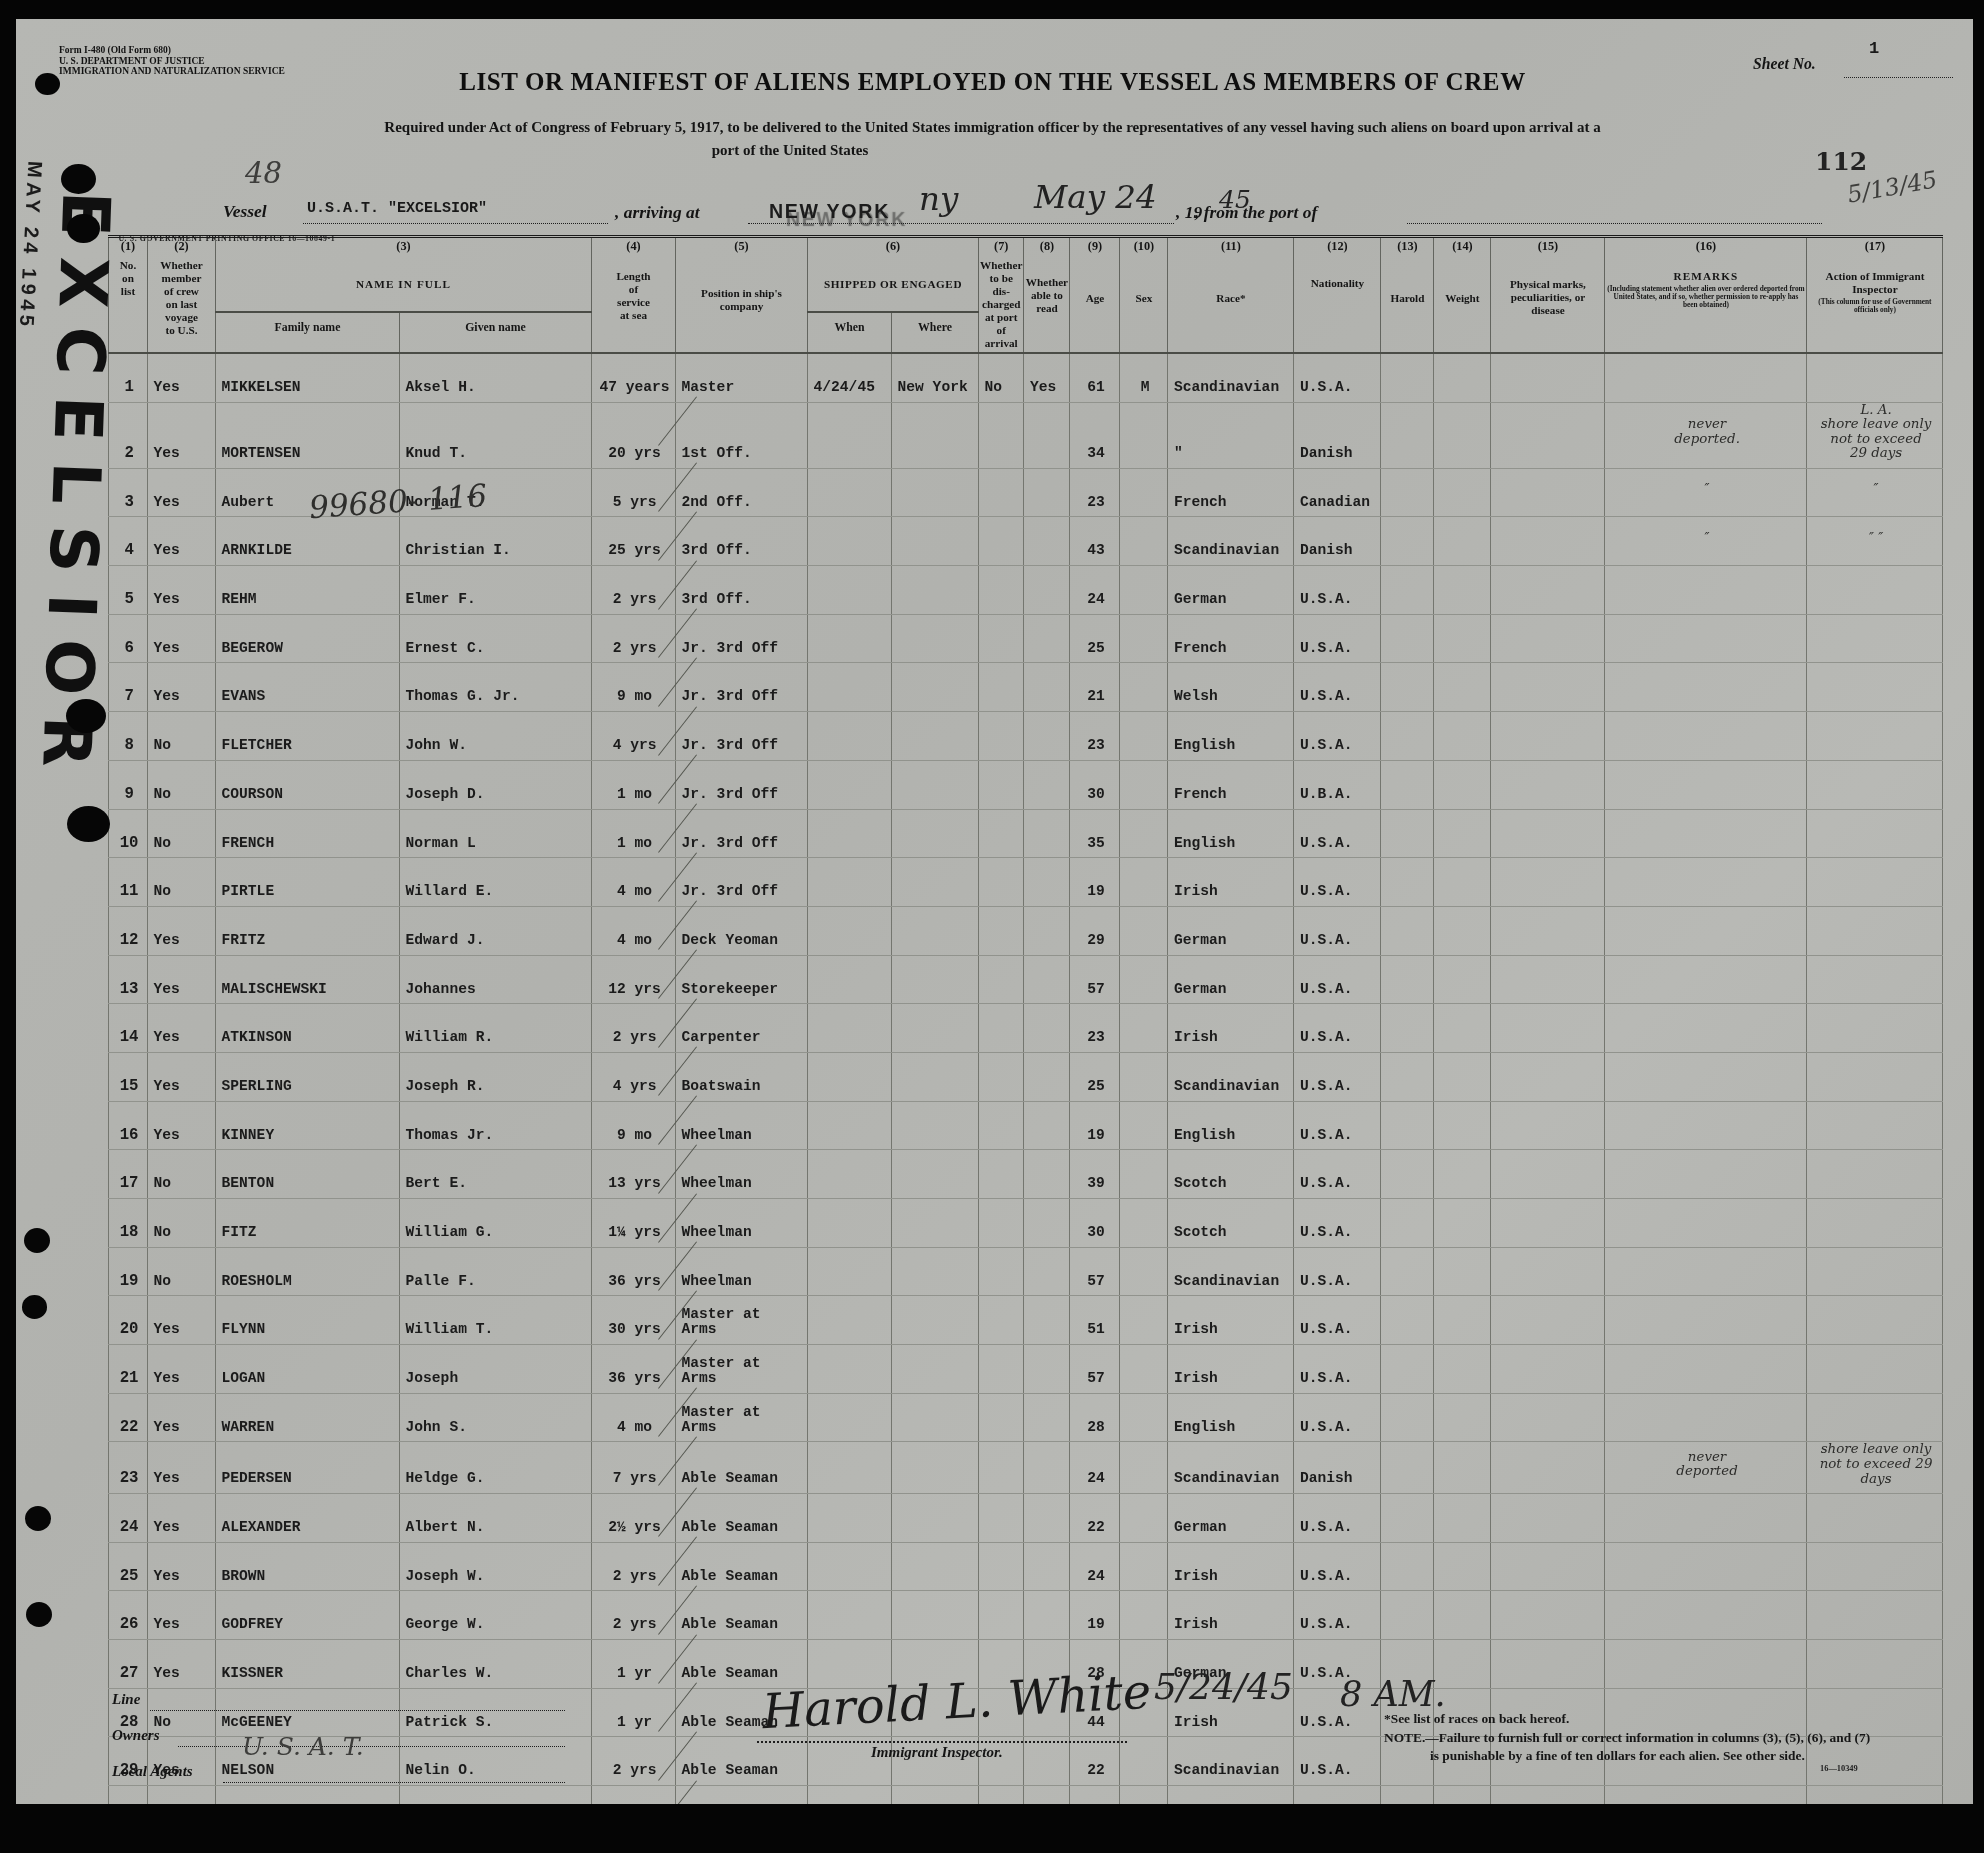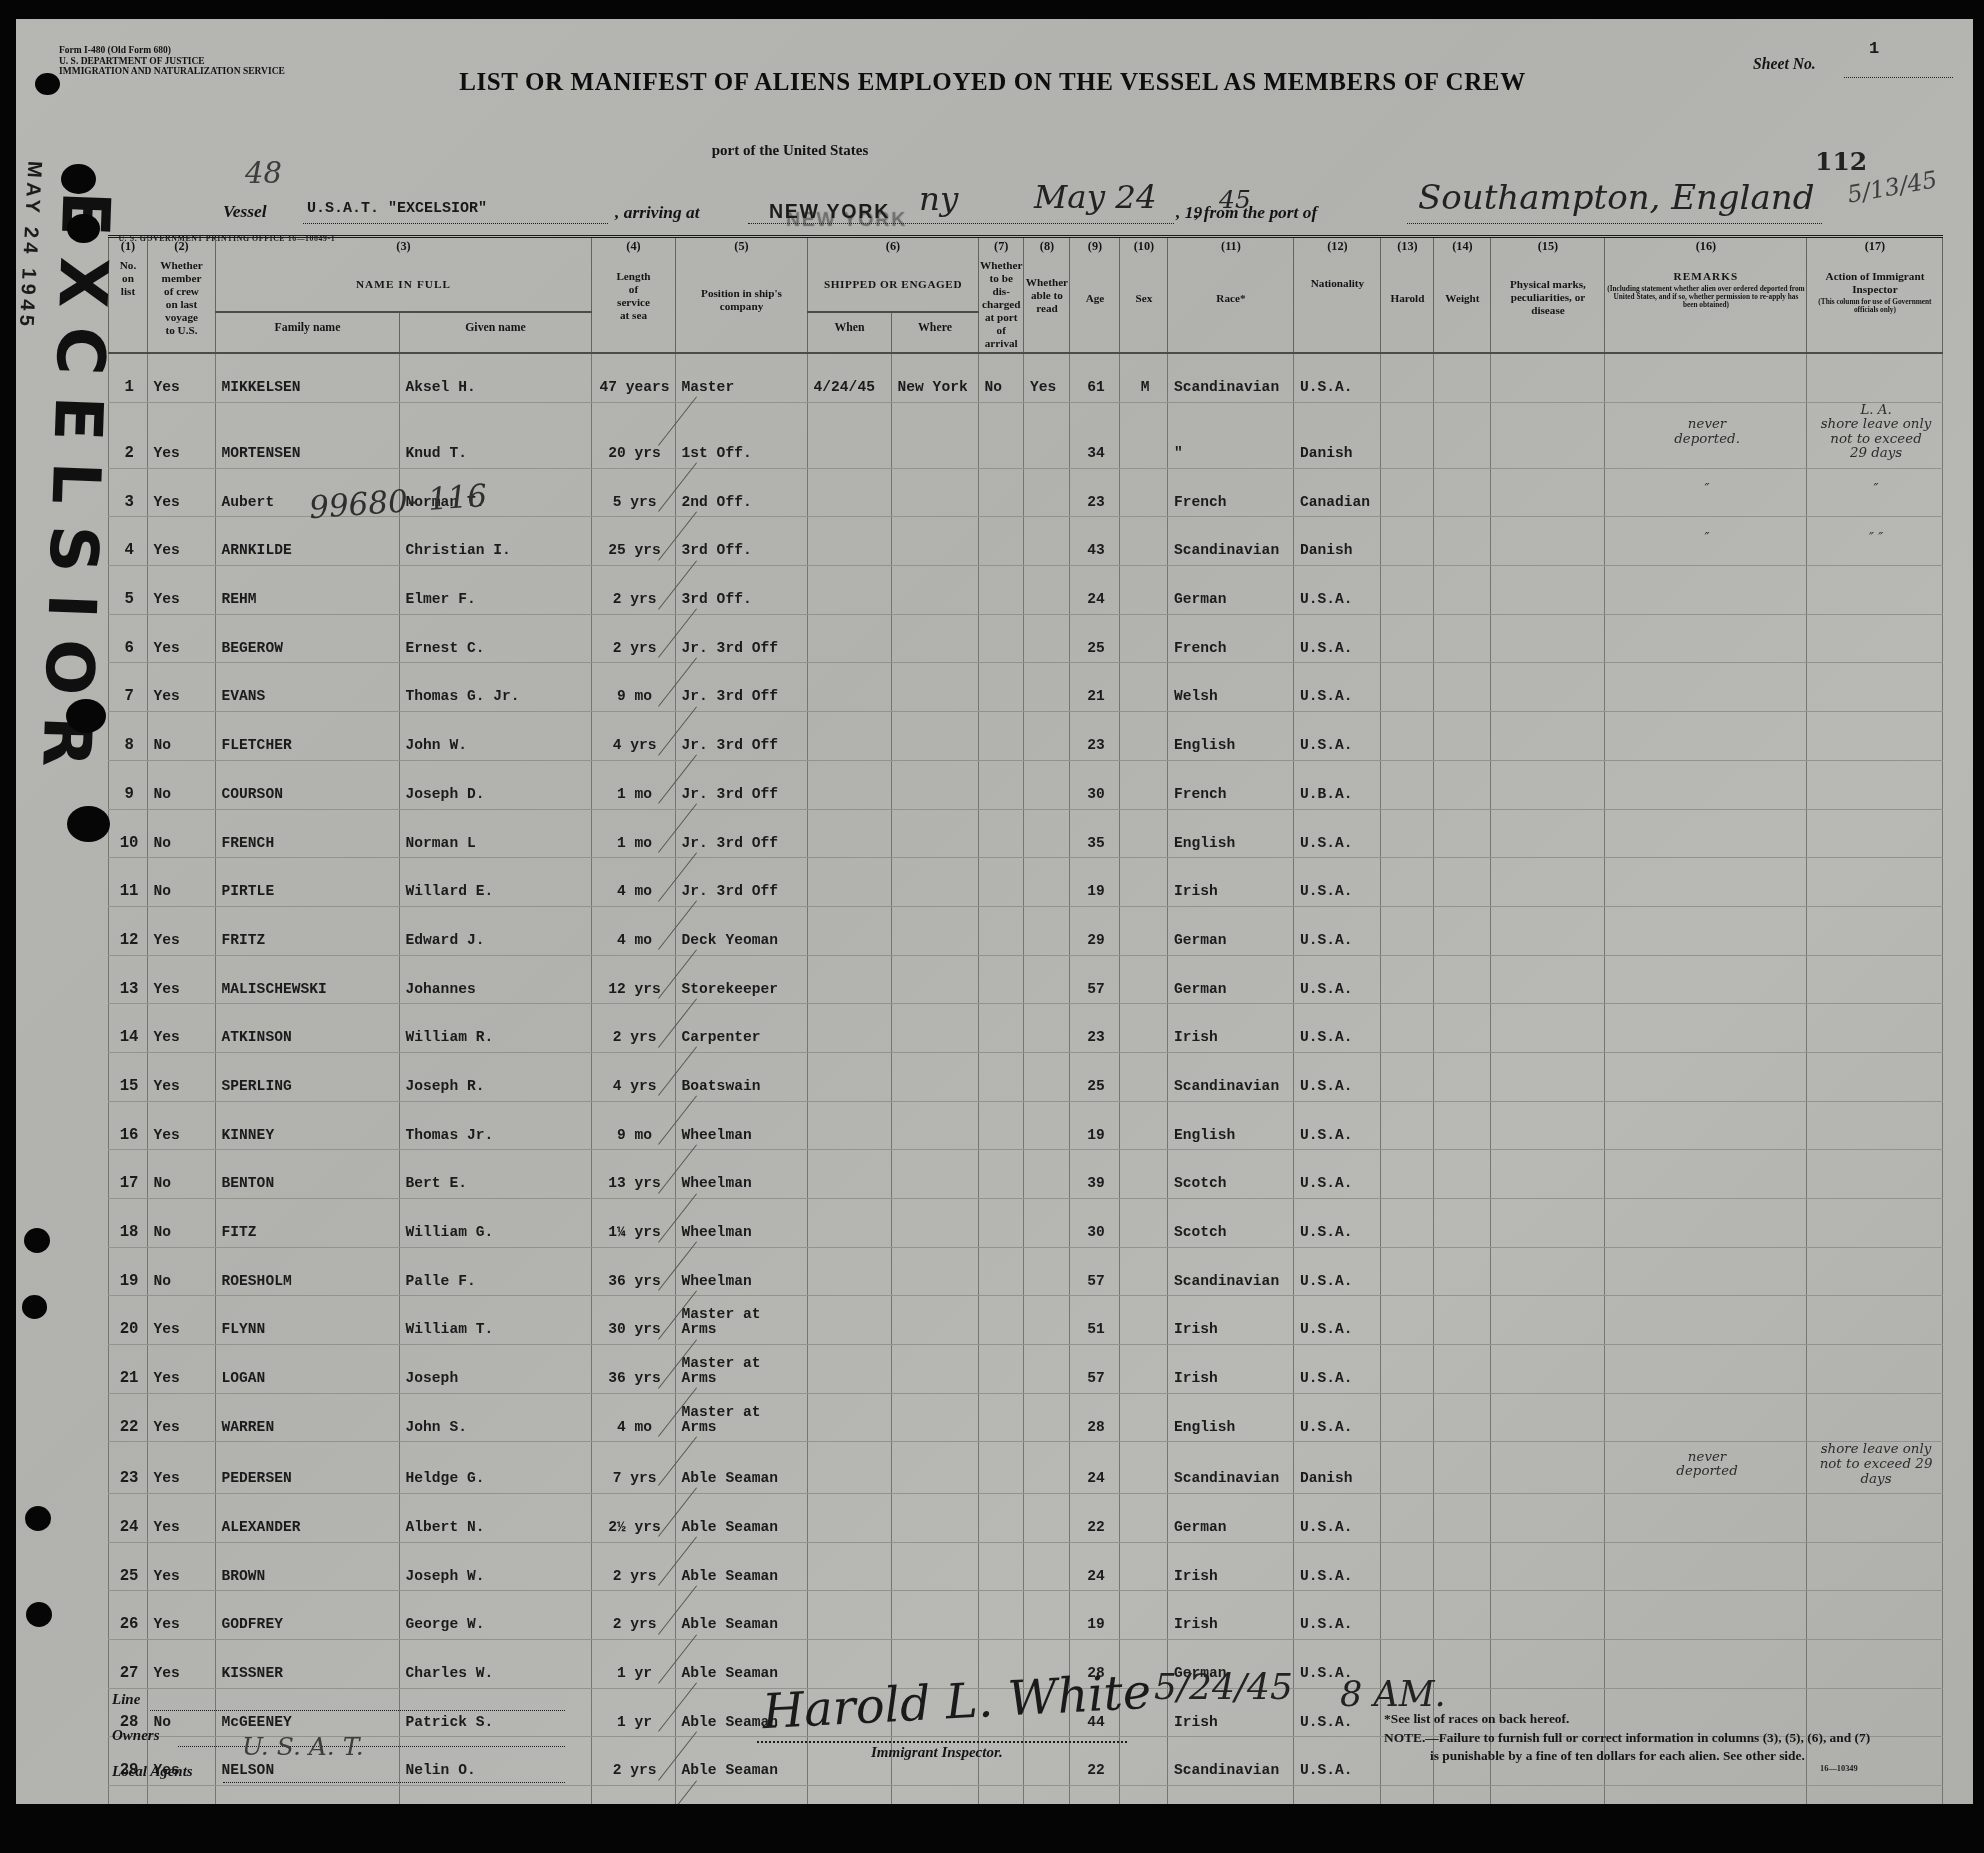--- a/index.html
+++ b/index.html
@@ -80,6 +80,7 @@
   <div class="sheet-value typed">1</div>
   <div class="sheet-line"></div>
   <div class="doc-title">LIST OR MANIFEST OF ALIENS EMPLOYED ON THE VESSEL AS MEMBERS OF CREW</div>
+  <div class="doc-sub">Required under Act of Congress of February 5, 1917, to be delivered to the United States immigration officer by the representatives of any vessel having such aliens on board upon arrival at a</div>
   <div class="doc-sub2">port of the United States</div>
 
   <div class="hand pencil" style="position:absolute;left:245px;top:156px;font-size:29px;">48</div>

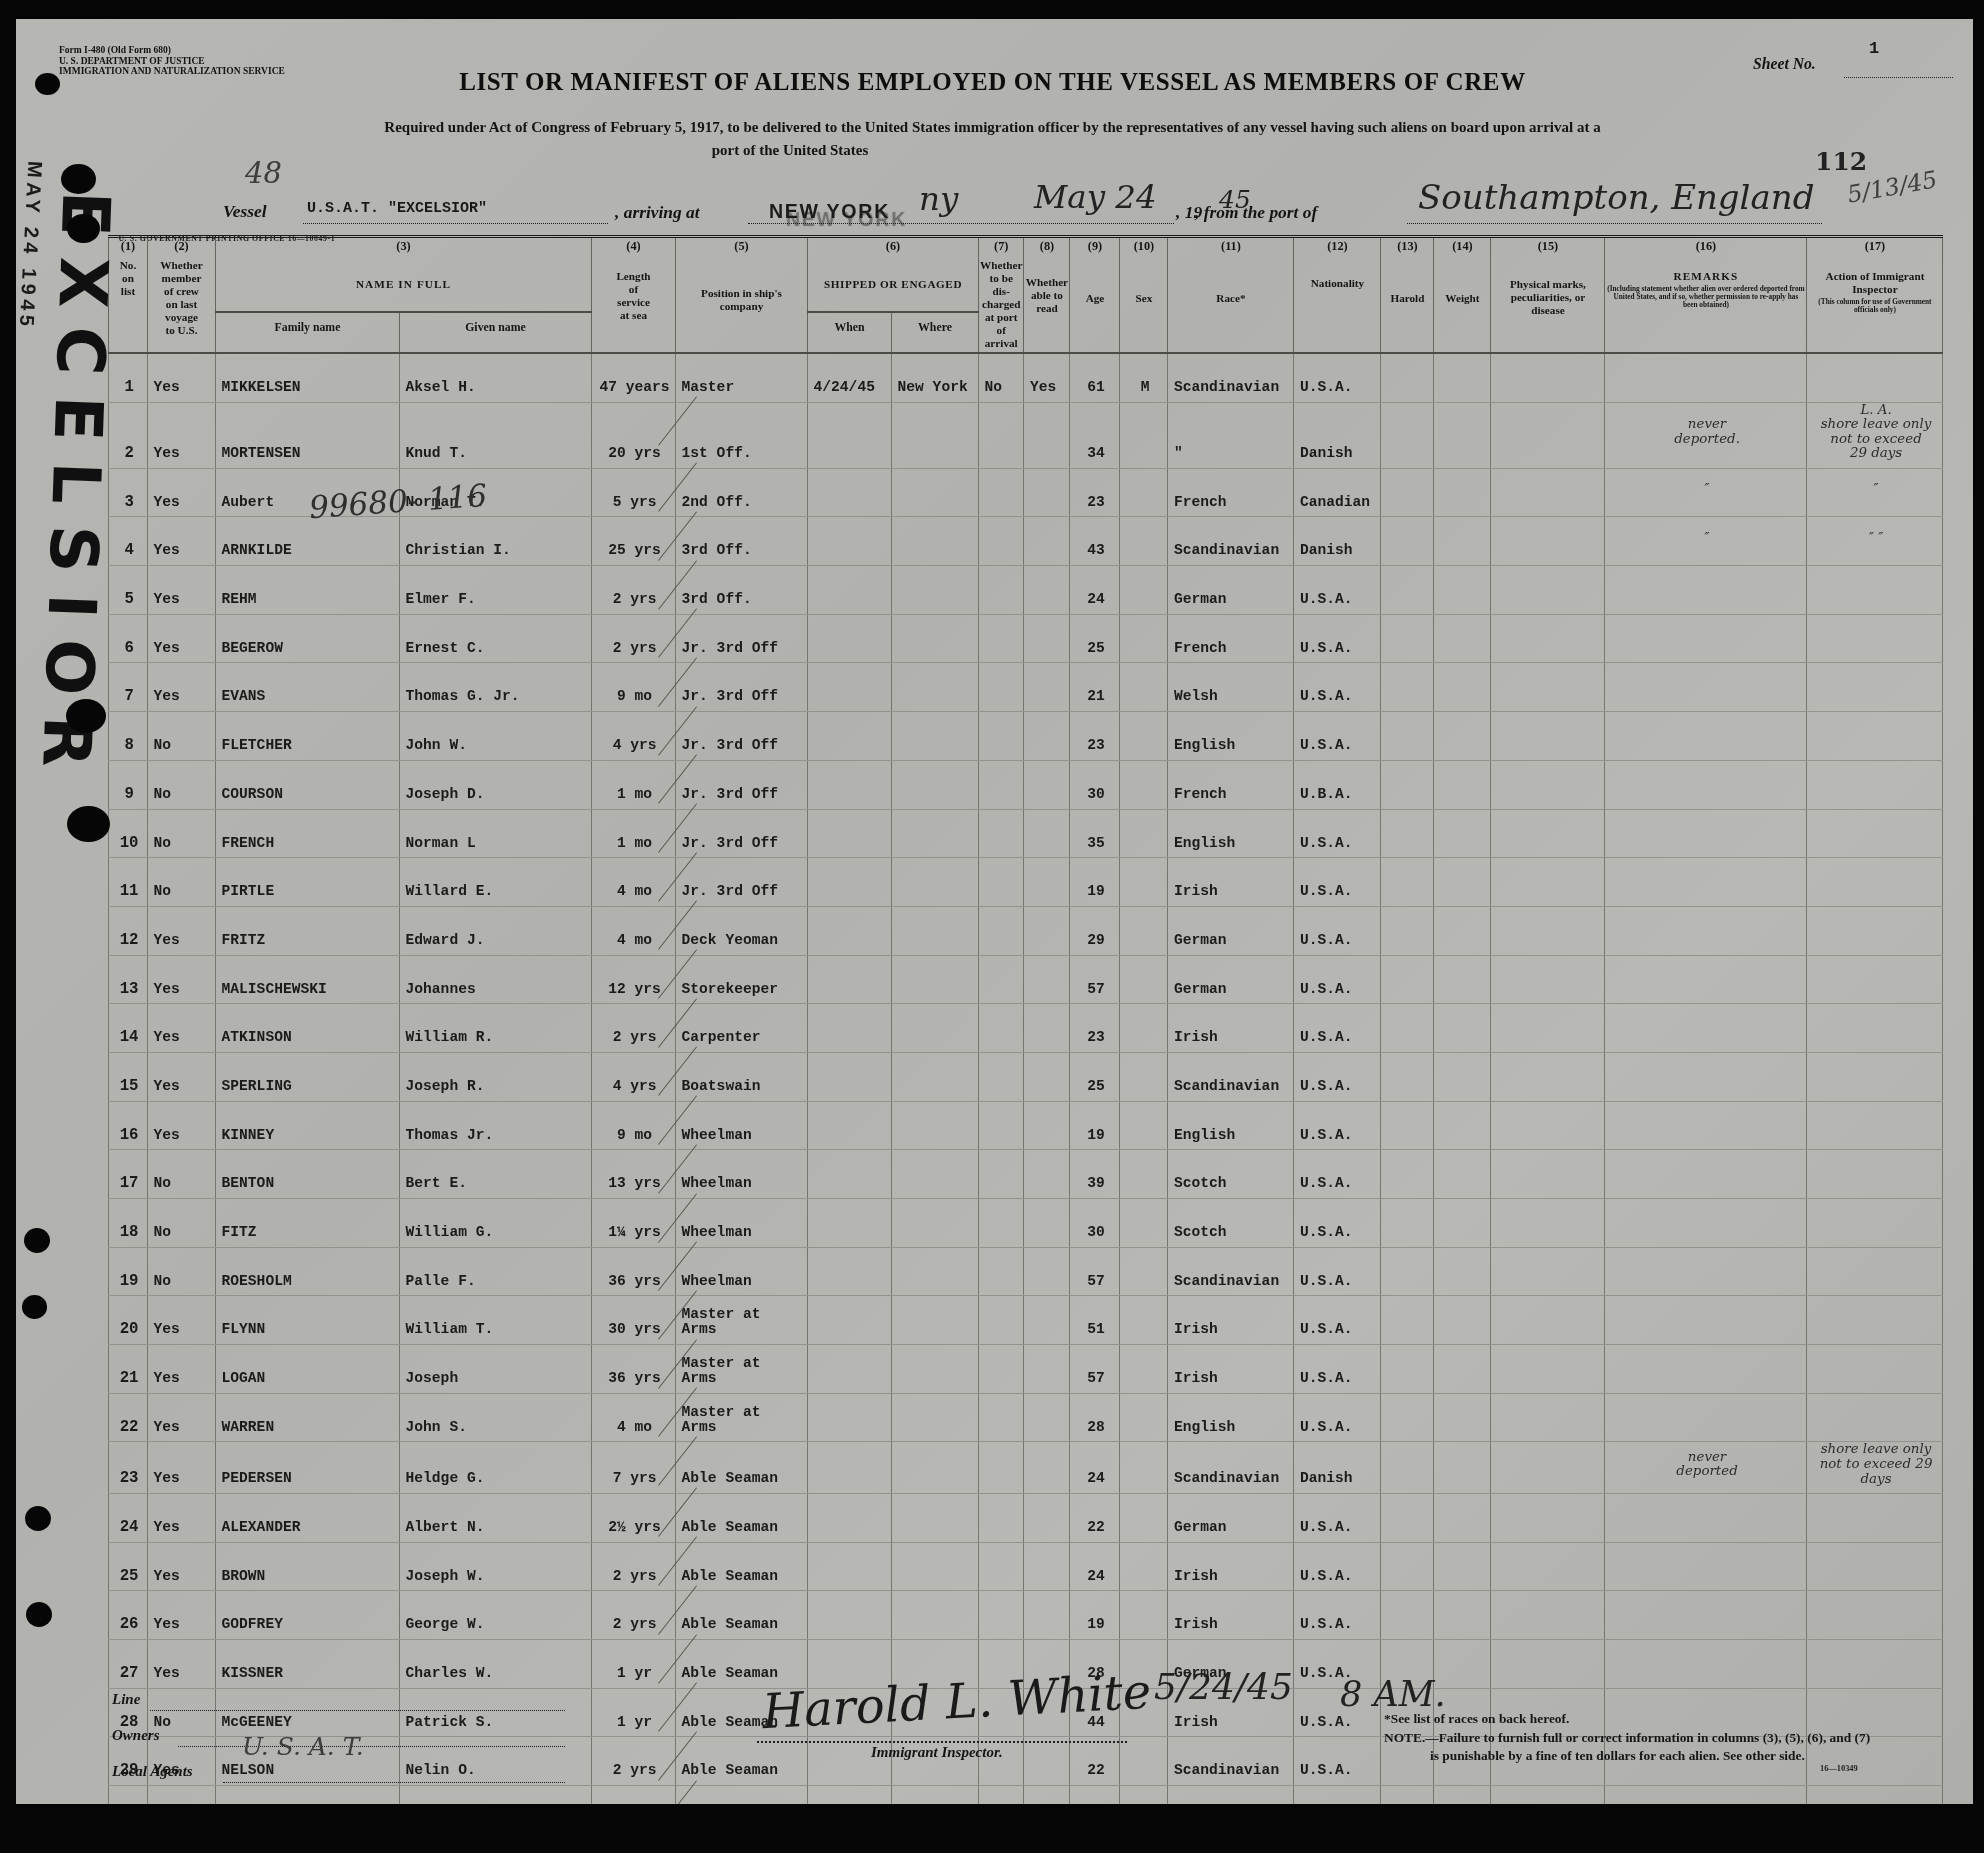--- a/index.html
+++ b/index.html
@@ -95,7 +95,6 @@
   <div class="lbl" style="position:absolute;left:1176px;top:202px;">, 19</div>
   <div class="hand" style="position:absolute;left:1219px;top:185px;font-size:25px;">45</div>
   <div class="lbl" style="position:absolute;left:1195px;top:202px;">, from the port of</div>
-  <div class="hand" style="position:absolute;left:1418px;top:177px;font-size:34px;">Southampton, England</div>
   <div class="dotted" style="left:1407px;top:223px;width:415px;"></div>
   <div class="hand" style="position:absolute;left:1815px;top:147px;font-size:25px;font-weight:bold;font-style:normal;">112</div>
   <div class="hand pencil" style="position:absolute;left:1847px;top:173px;font-size:23.5px;transform:rotate(-10deg);">5/13/45</div>

